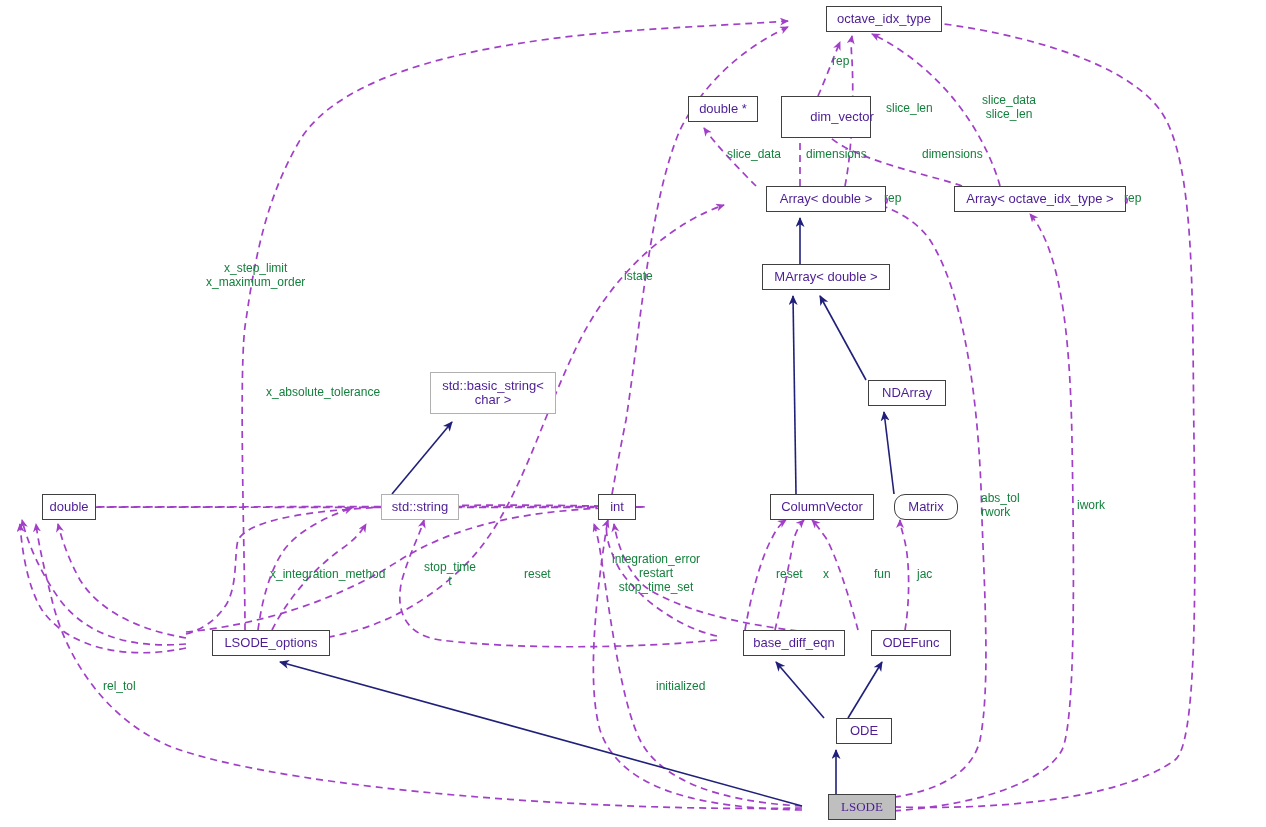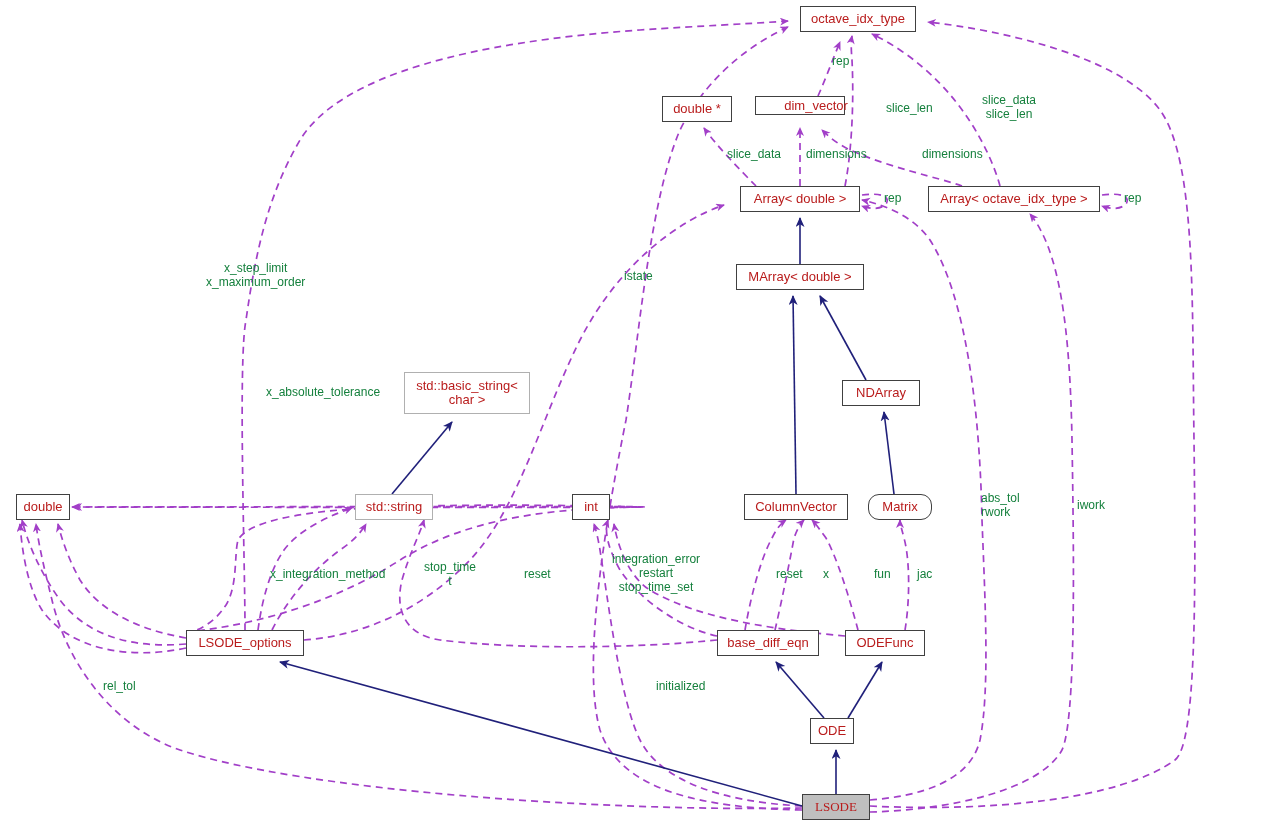--- a/index.html
+++ b/index.html
@@ -27,7 +27,7 @@
     box-sizing: border-box;
     background: #ffffff;
     border: 1px solid #404040;
-    color: #b91c1c;
+    color: #4c1d95;
     font-size: 13px;
     line-height: 14px;
     display: flex;
@@ -36,6 +36,7 @@
     text-align: center;
     white-space: pre;
     cursor: default;
+    margin-left: 26px;
   }
   .node.highlight {
     background: #bfbfbf;

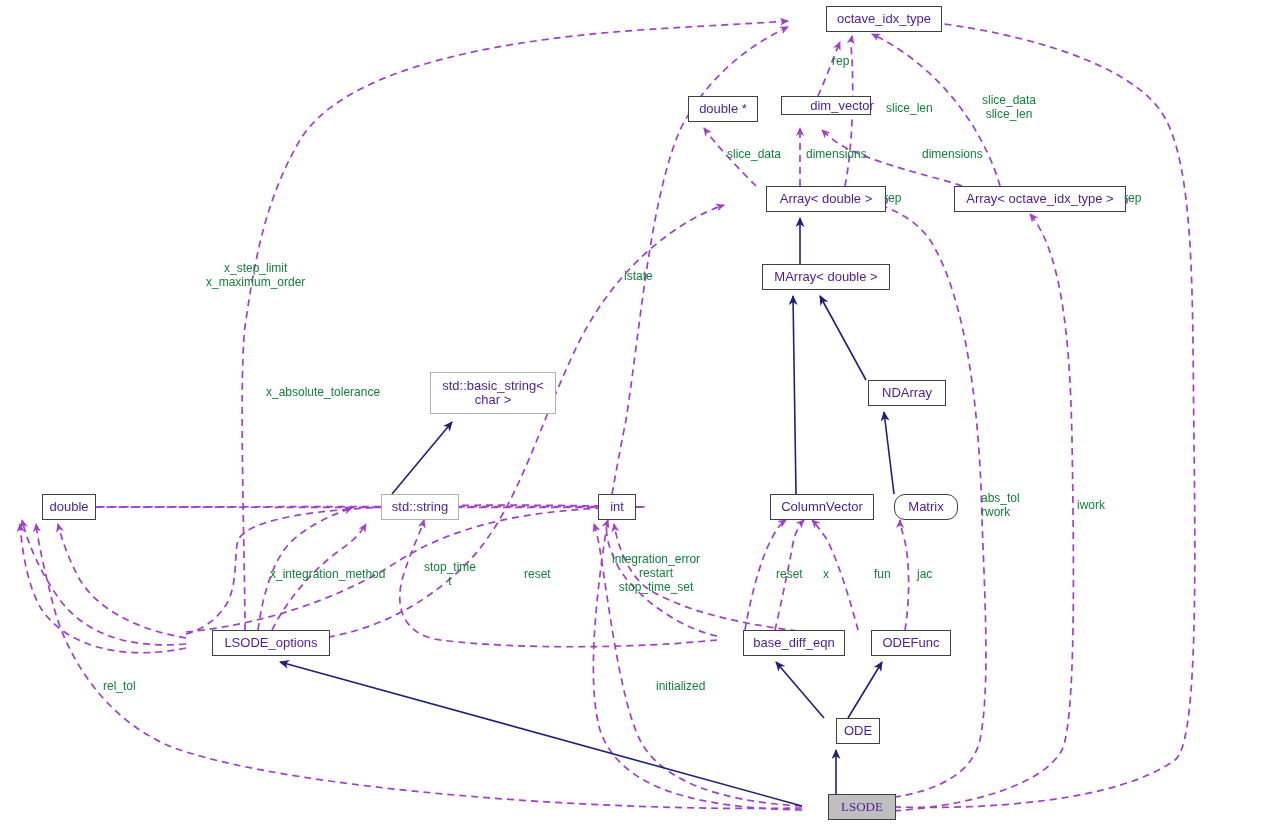--- a/index.html
+++ b/index.html
@@ -158,7 +158,7 @@
 
   <div class="node" style="left:662px; top:96px; width:70px; height:26px;">double *</div>
 
-  <div class="node" style="left:755px; top:96px; width:90px; height:19px;padding-left:32px;">dim_vector</div>
+  <div class="node" style="left:755px; top:96px; width:90px; height:42px;padding-left:32px;">dim_vector</div>
 
   <div class="node" style="left:740px; top:186px; width:120px; height:26px;">Array&lt; double &gt;</div>
 

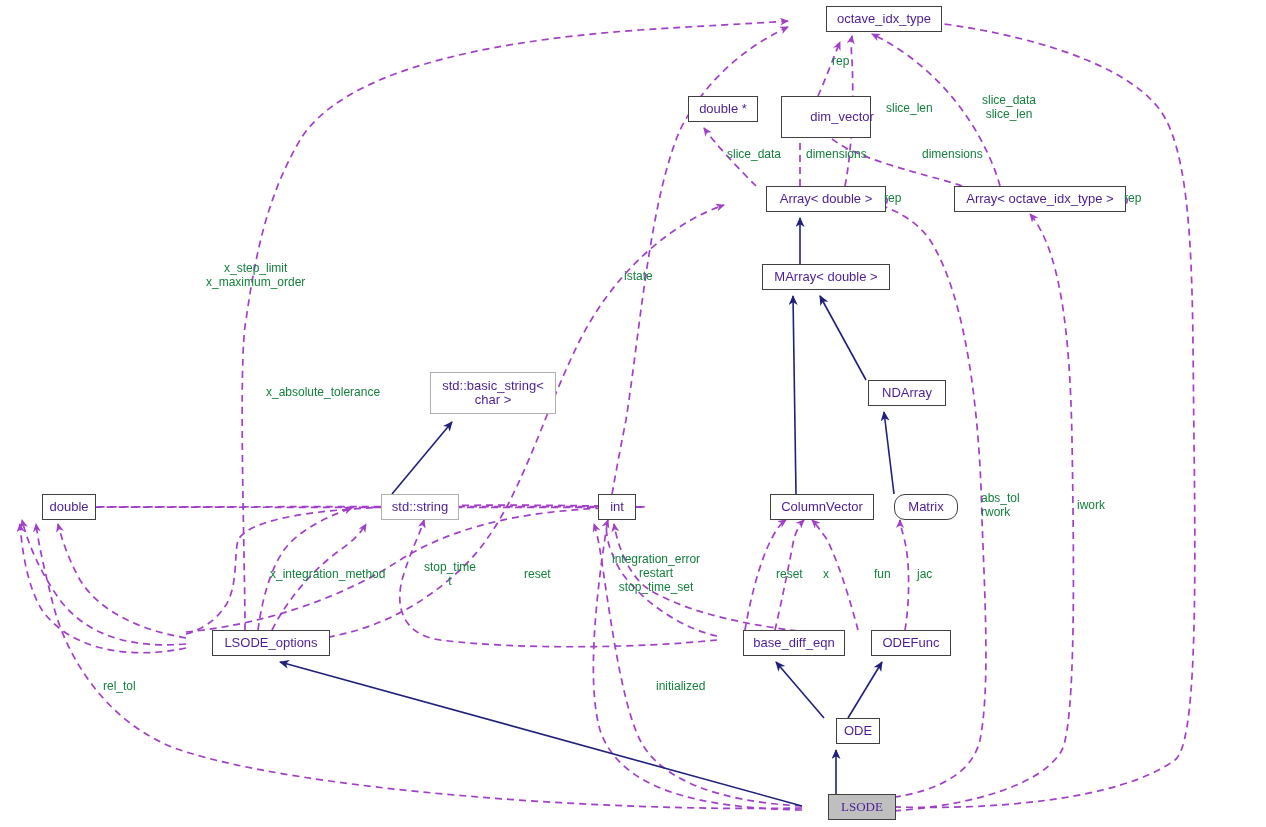--- a/index.html
+++ b/index.html
@@ -187,7 +187,7 @@
 
   <div class="node" style="left:845px; top:630px; width:80px; height:26px;">ODEFunc</div>
 
-  <div class="node" style="left:810px; top:718px; width:44px; height:26px;">ODE</div>
+  <div class="node" style="left:810px; top:718px; width:56px; height:26px;">ODE</div>
 
   <div class="node highlight" style="left:802px; top:794px; width:68px; height:26px;">LSODE</div>
 

